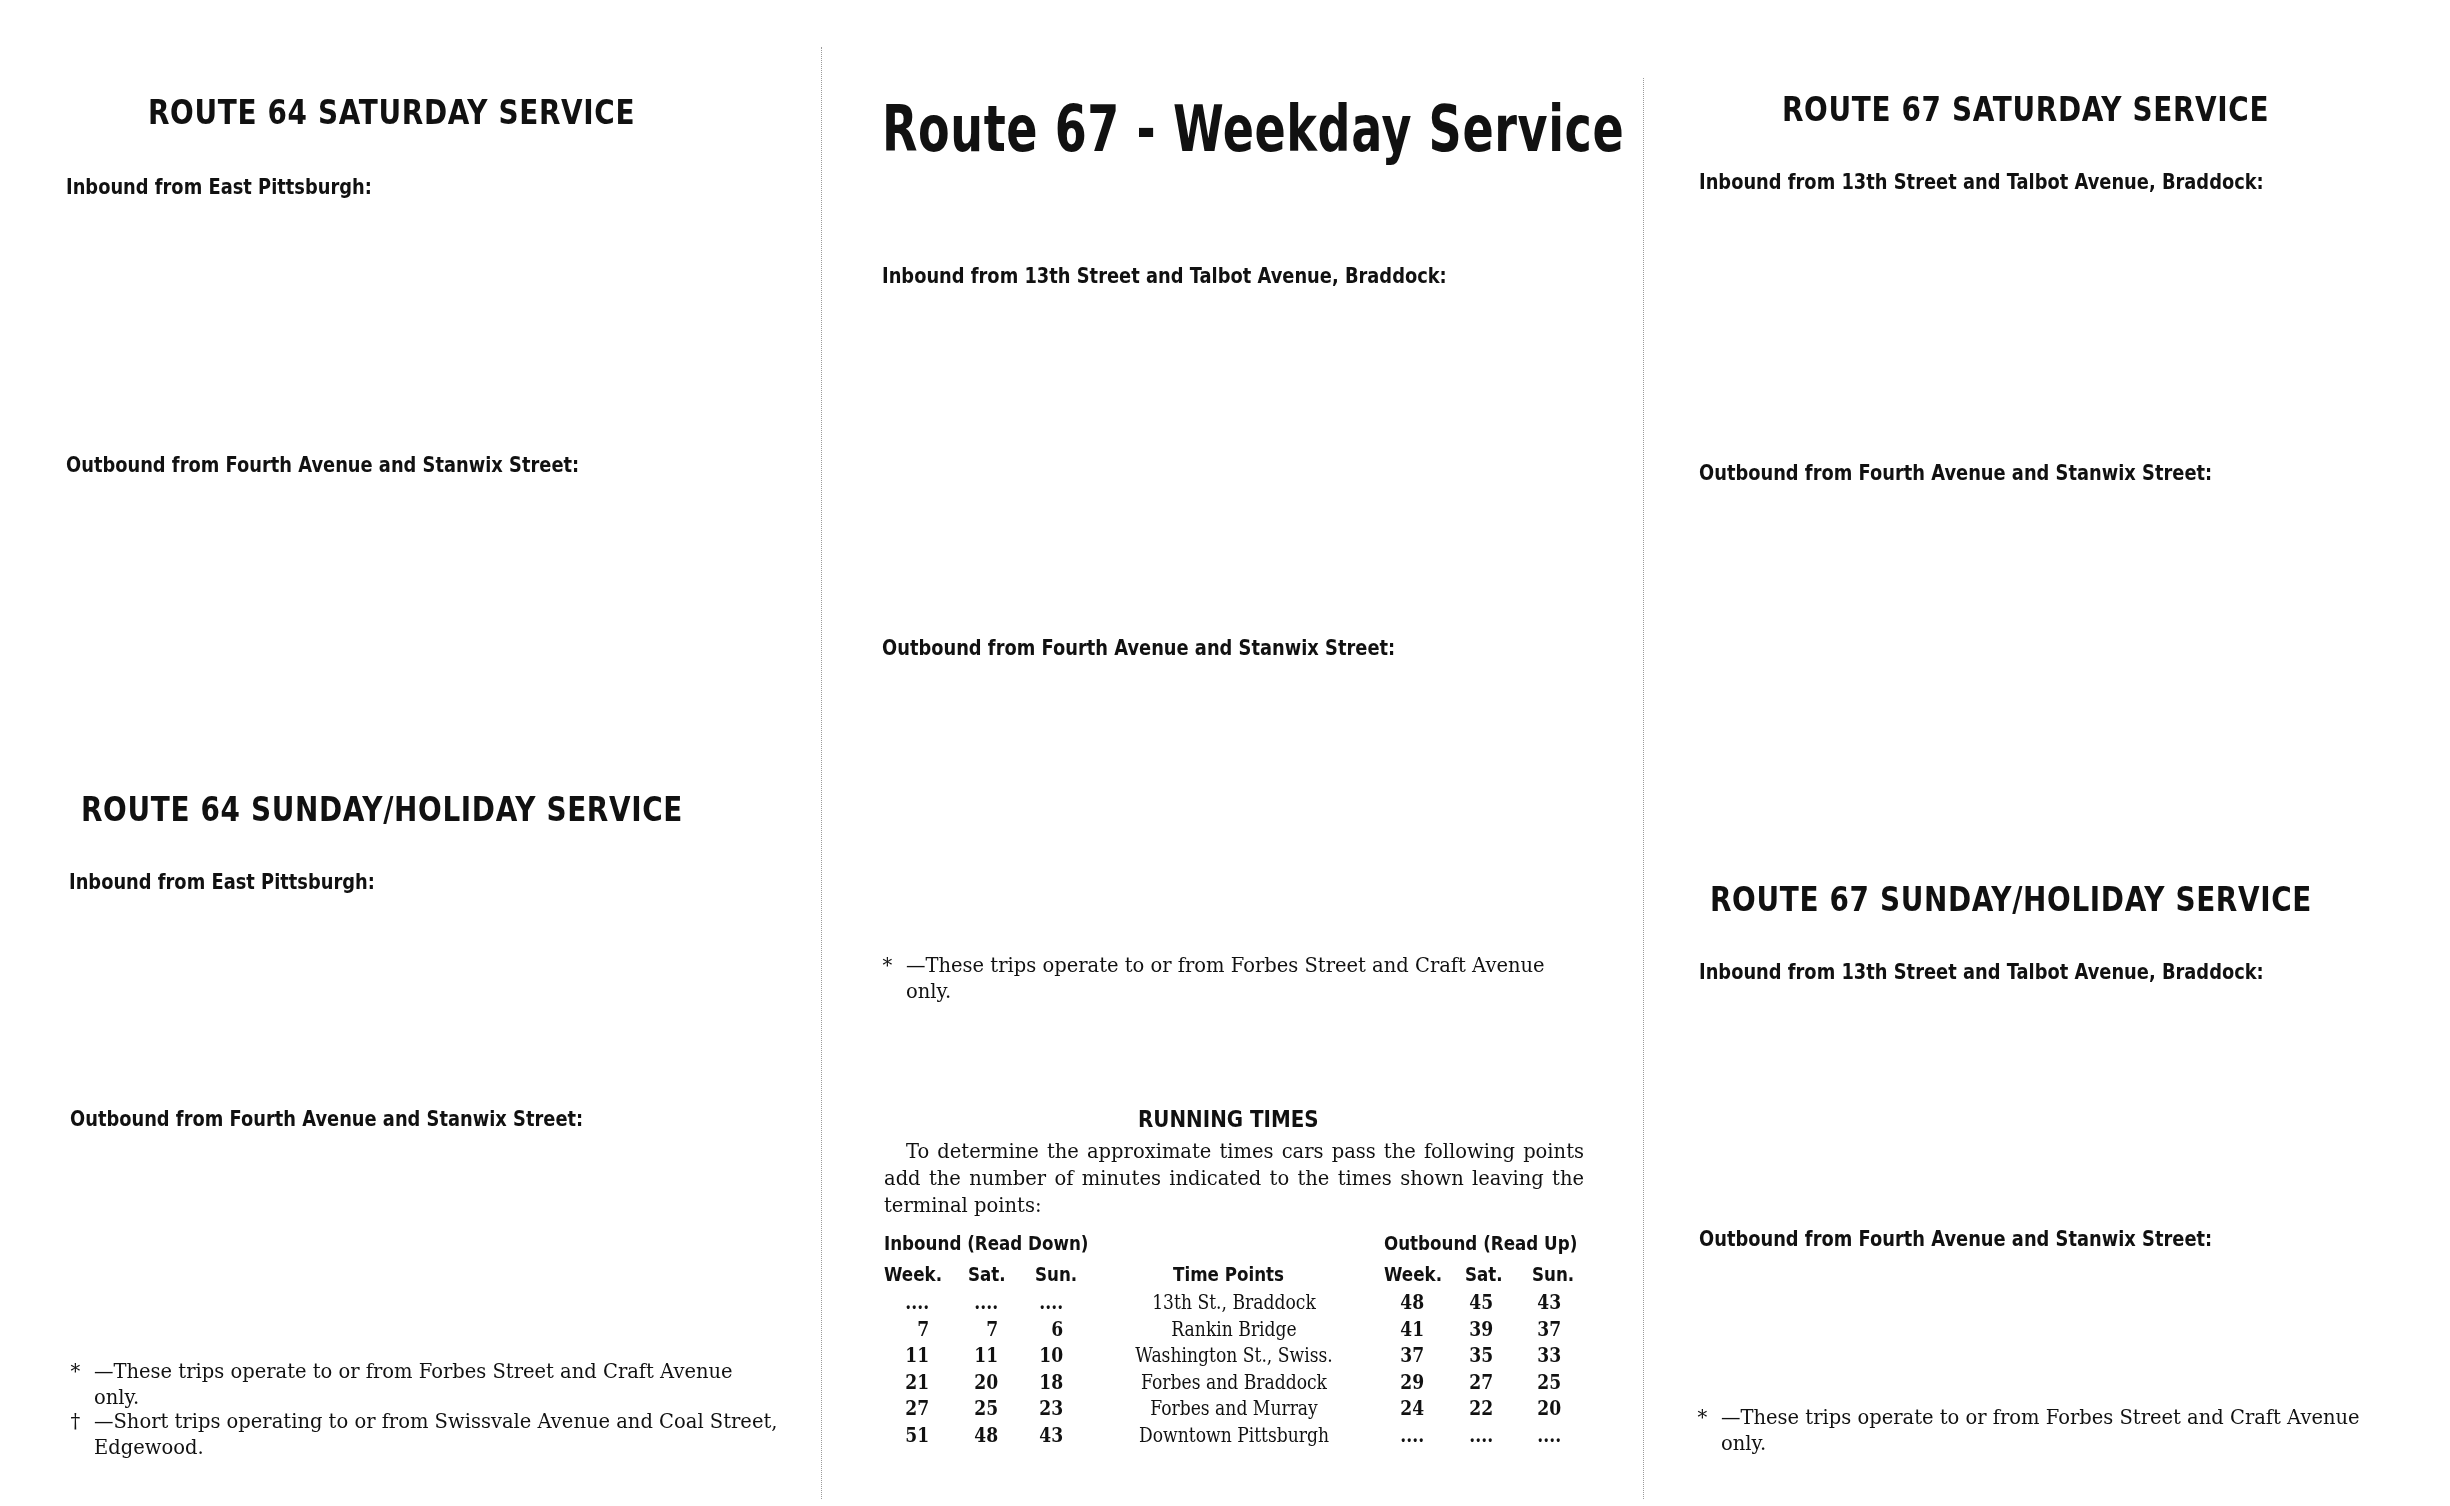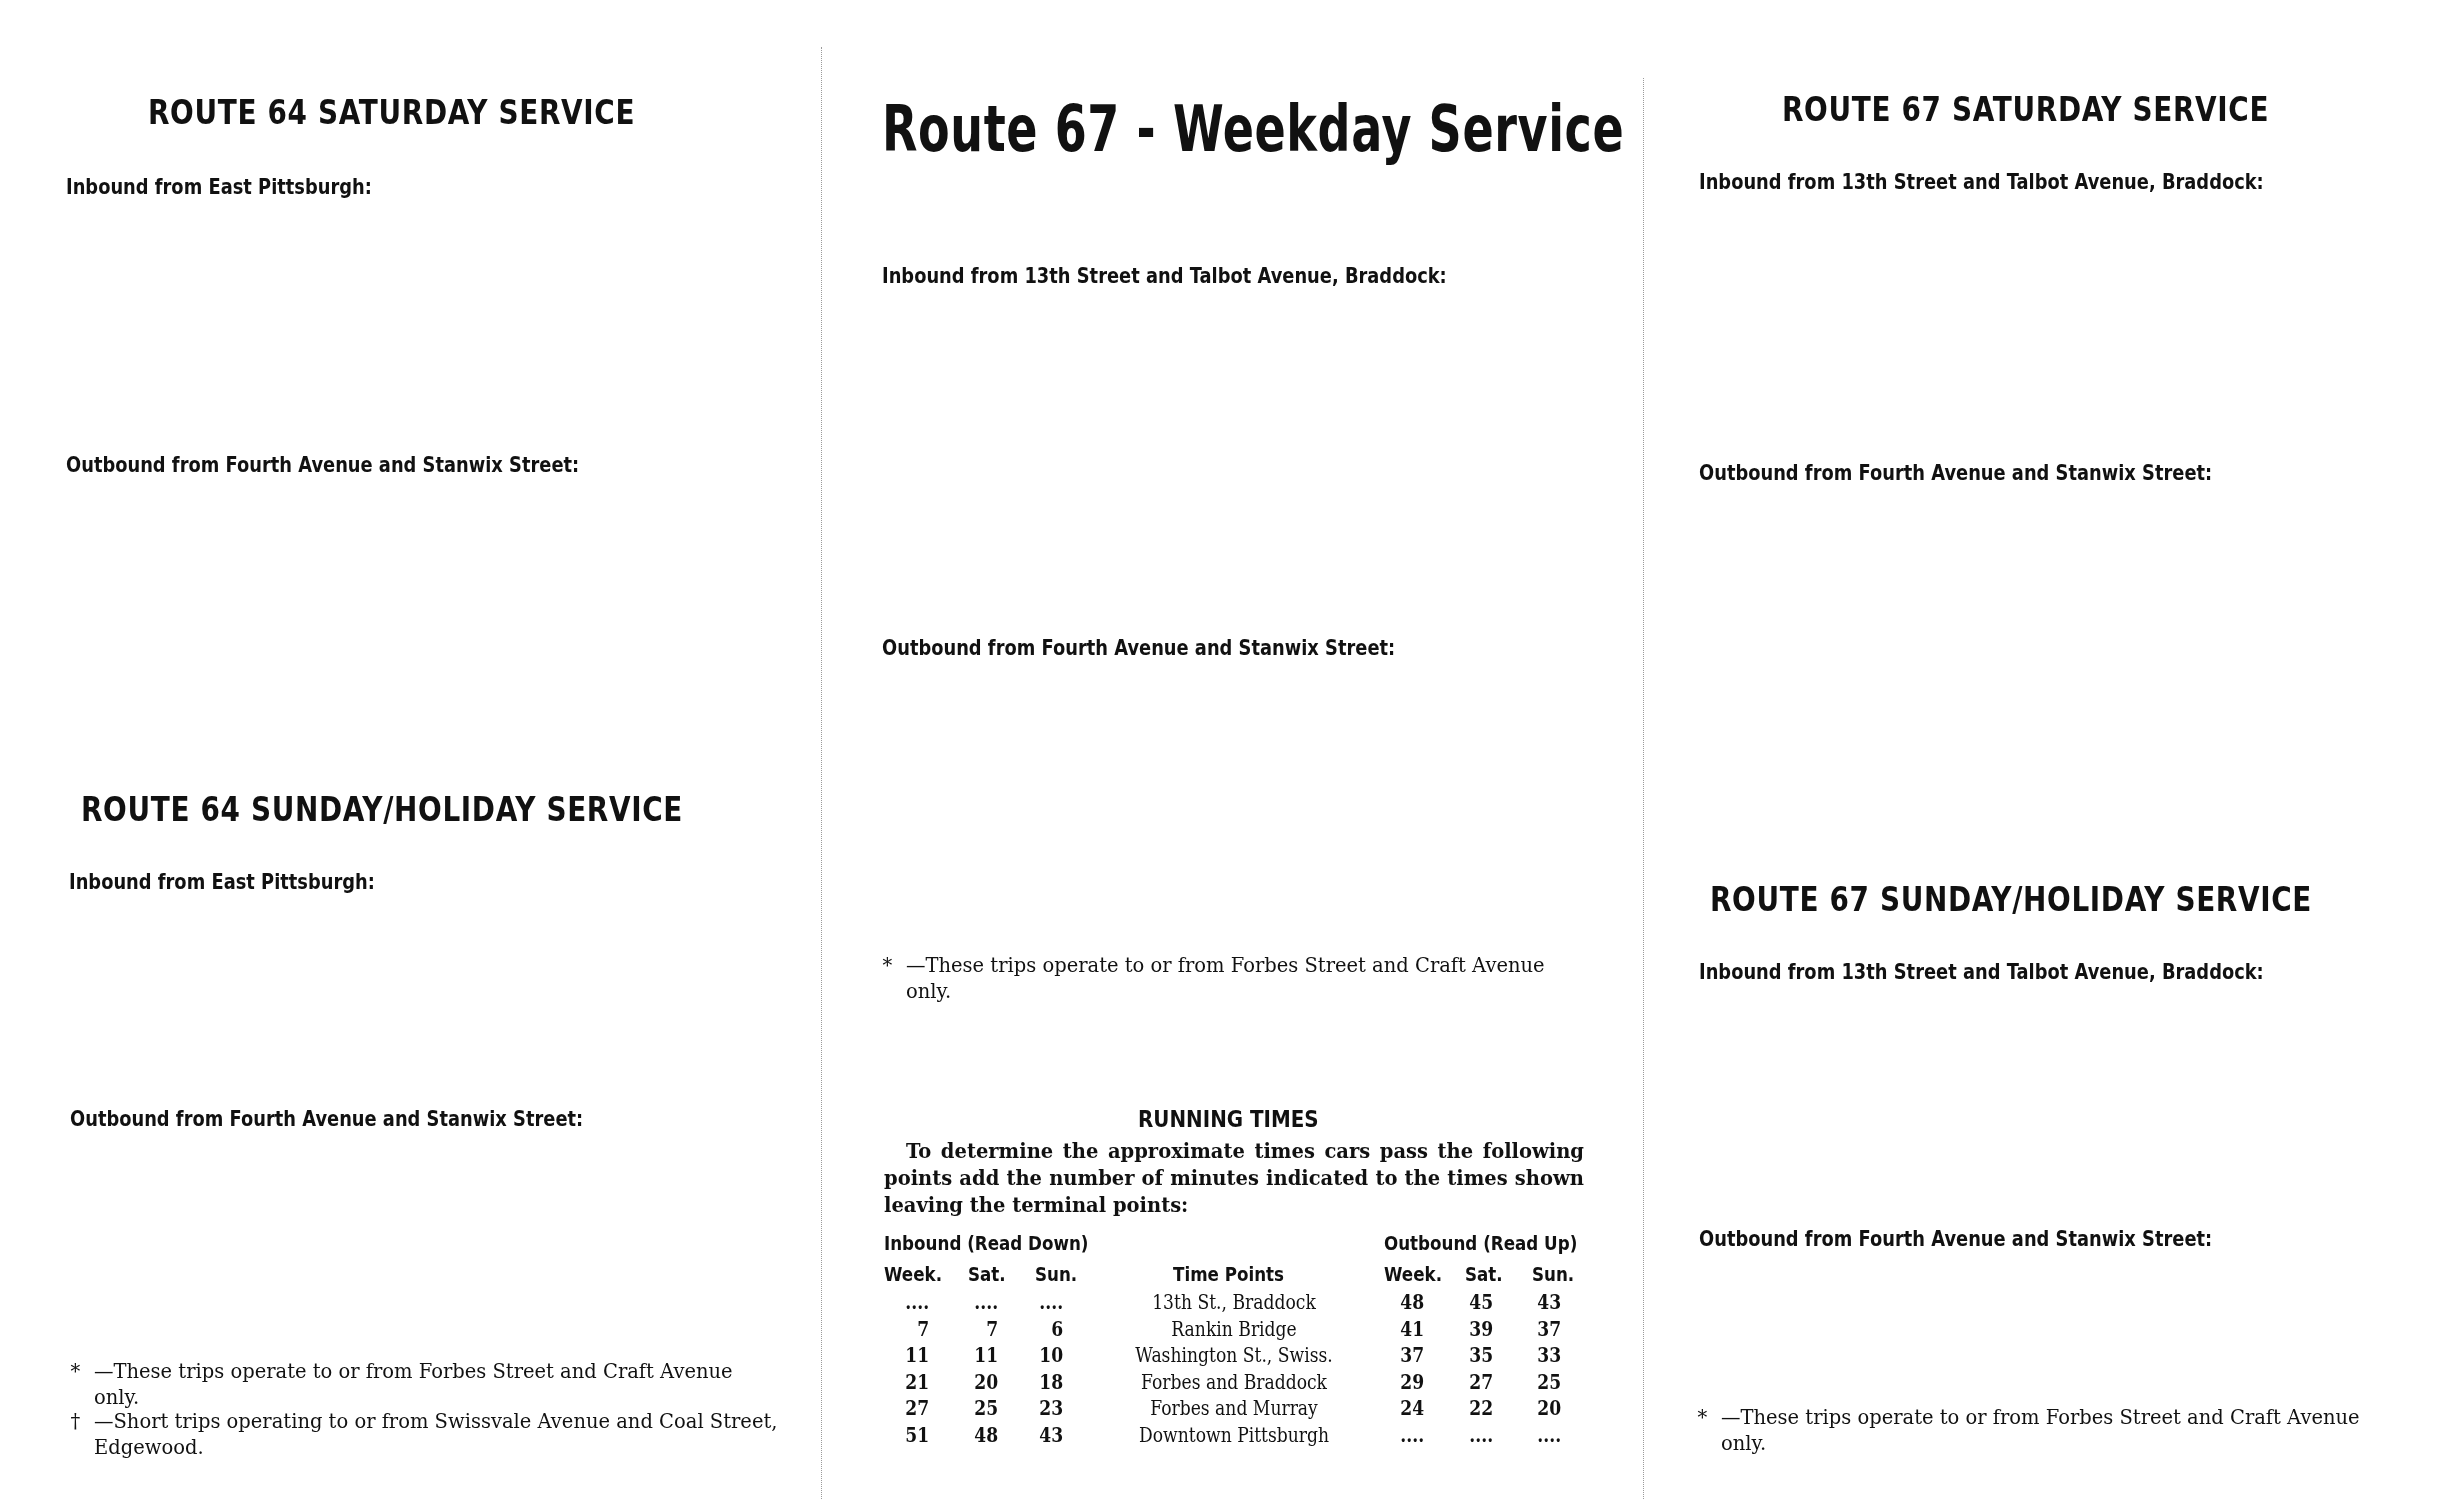--- a/index.html
+++ b/index.html
@@ -62,7 +62,7 @@
   </div>
 
   <div class="rt-head" style="left:1138px; top:1106px; font-size:22.6px;">RUNNING TIMES</div>
-  <div class="para" style="left:884px; top:1138px; width:700px; text-indent:22px;font-weight:bold;">To determine the approximate times cars pass the following points add the number of minutes indicated to the times shown leaving the terminal points:</div>
+  <div class="para" style="left:884px; top:1138px; width:700px; text-indent:22px;">To determine the approximate times cars pass the following points add the number of minutes indicated to the times shown leaving the terminal points:</div>
   <div class="rt-head" style="left:884px; top:1232px;">Inbound (Read Down)</div>
   <div class="rt-head" style="left:1384px; top:1232px;">Outbound (Read Up)</div>
   <div class="rt-head" style="left:884px; top:1263px;">Week.</div>

